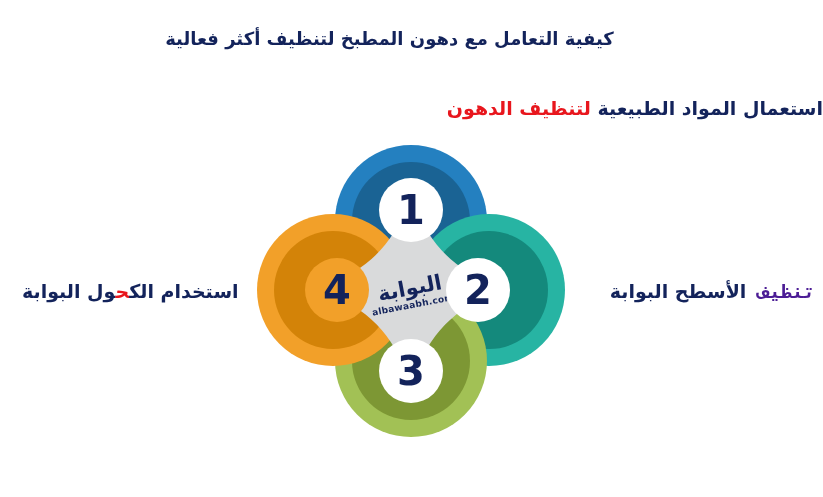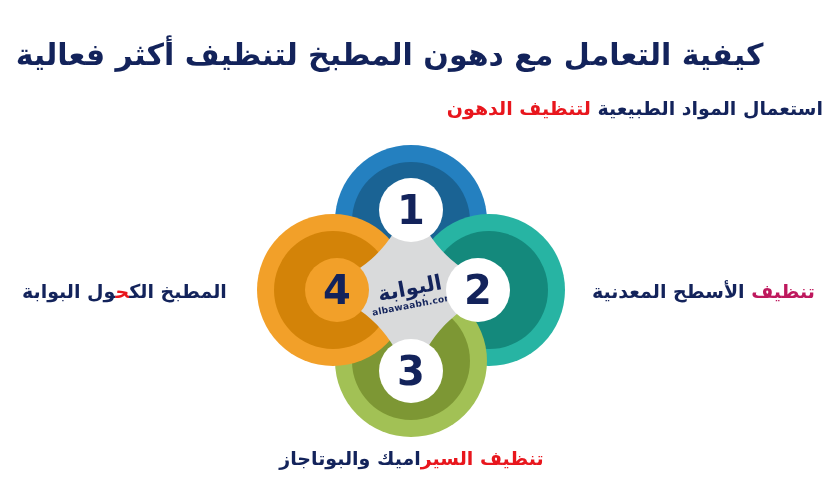--- a/index.html
+++ b/index.html
@@ -30,7 +30,7 @@
     left: 0;
     width: 779px;
     text-align: center;
-    font-size: 30px;
+    font-size: 18px;
     font-weight: bold;
     color: #13235b;
     line-height: 1.25;

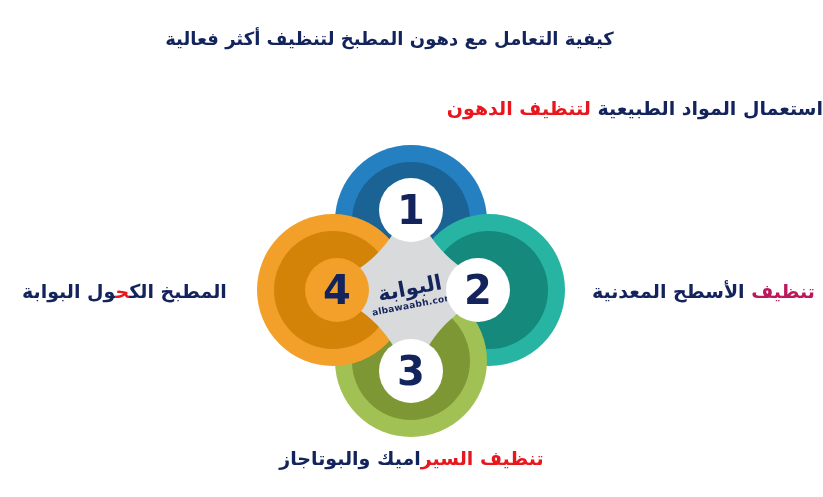--- a/index.html
+++ b/index.html
@@ -116,7 +116,7 @@
 
   <div class="label label-right"><span class="hl" style="color: #be185d;">تنظيف </span><span>الأسطح المعدنية</span></div>
 
-  <div class="label label-left"><span>المطبخ الك</span><span class="hl" style="color: rgb(232, 22, 29);">ح</span><span>ول البوابة</span></div>
+  <div class="label label-left"><span>استخدام الك</span><span class="hl" style="color: rgb(232, 22, 29);">ح</span><span>ول البوابة</span></div>
 
   <div class="label label-bottom"><span class="hl" style="color: rgb(232, 22, 29);">تنظيف السير</span><span>اميك والبوتاجاز</span></div>
 

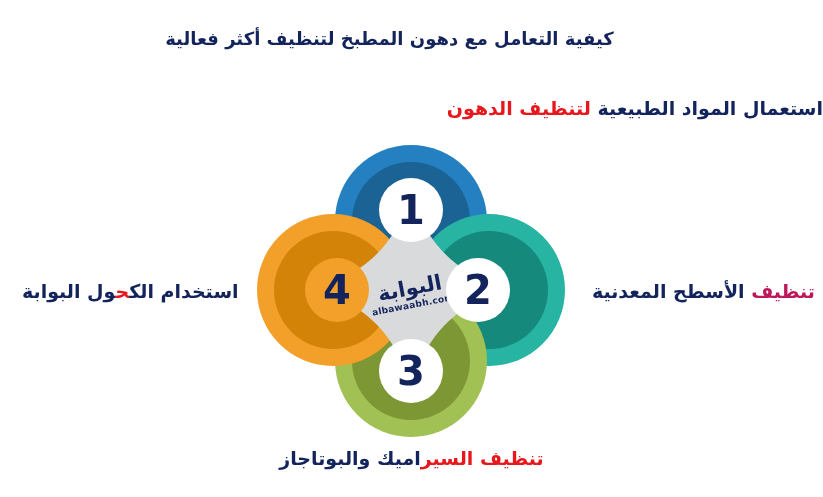--- a/index.html
+++ b/index.html
@@ -114,7 +114,7 @@
 
   <div class="label label-top"><span>استعمال المواد الطبيعية </span><span class="hl" style="color: rgb(232, 22, 29);">لتنظيف الدهون</span></div>
 
-  <div class="label label-right"><span class="hl" style="color: #be185d;">تنظيف </span><span>الأسطح المعدنية</span></div>
+  <div class="label label-right"><span class="hl" style="color: #be185d;">تنظيف </span><span>الأسطح البوابة</span></div>
 
   <div class="label label-left"><span>استخدام الك</span><span class="hl" style="color: rgb(232, 22, 29);">ح</span><span>ول البوابة</span></div>
 

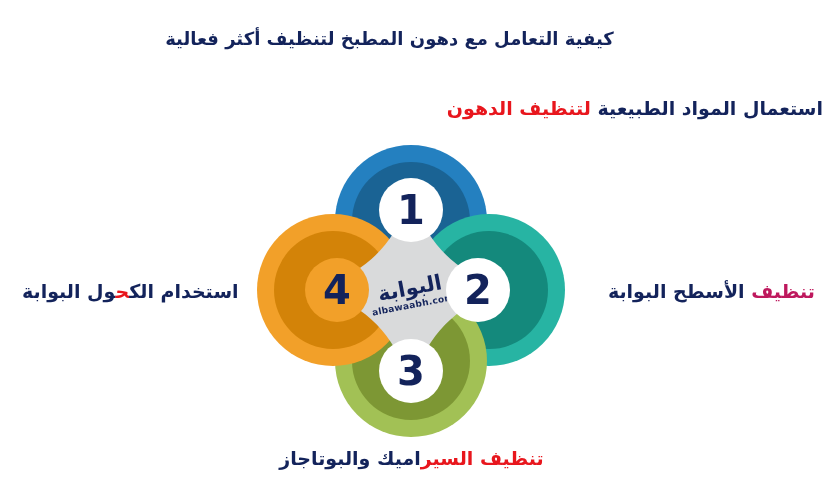--- a/index.html
+++ b/index.html
@@ -114,7 +114,7 @@
 
   <div class="label label-top"><span>استعمال المواد الطبيعية </span><span class="hl" style="color: rgb(232, 22, 29);">لتنظيف الدهون</span></div>
 
-  <div class="label label-right"><span class="hl" style="color: #be185d;">تنظيف </span><span>الأسطح البوابة</span></div>
+  <div class="label label-right"><span class="hl" style="color: #4c1d95; font-family: Liberation Mono, monospace;">تنظيف </span><span>الأسطح البوابة</span></div>
 
   <div class="label label-left"><span>استخدام الك</span><span class="hl" style="color: rgb(232, 22, 29);">ح</span><span>ول البوابة</span></div>
 

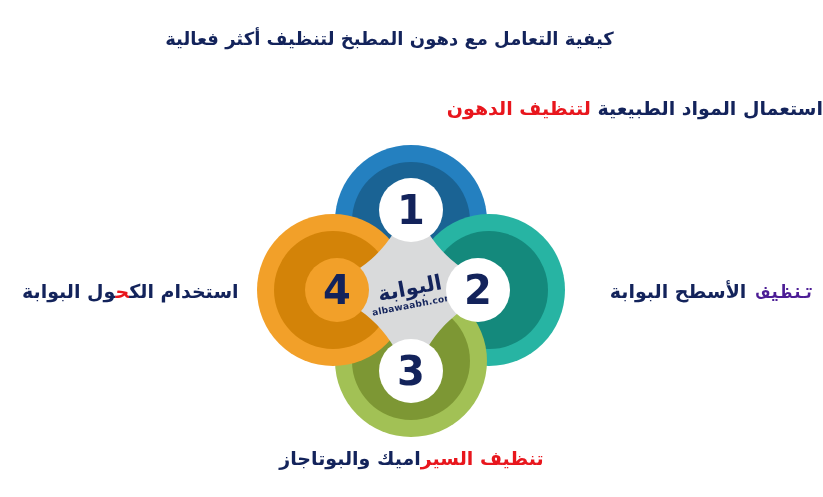--- a/index.html
+++ b/index.html
@@ -118,7 +118,6 @@
 
   <div class="label label-left"><span>استخدام الك</span><span class="hl" style="color: rgb(232, 22, 29);">ح</span><span>ول البوابة</span></div>
 
-  <div class="label label-bottom"><span class="hl" style="color: rgb(232, 22, 29);">تنظيف السير</span><span>اميك والبوتاجاز</span></div>
 
   <div class="diagram">
     <svg width="330" height="310" viewBox="0 0 330 310" xmlns="http://www.w3.org/2000/svg">

